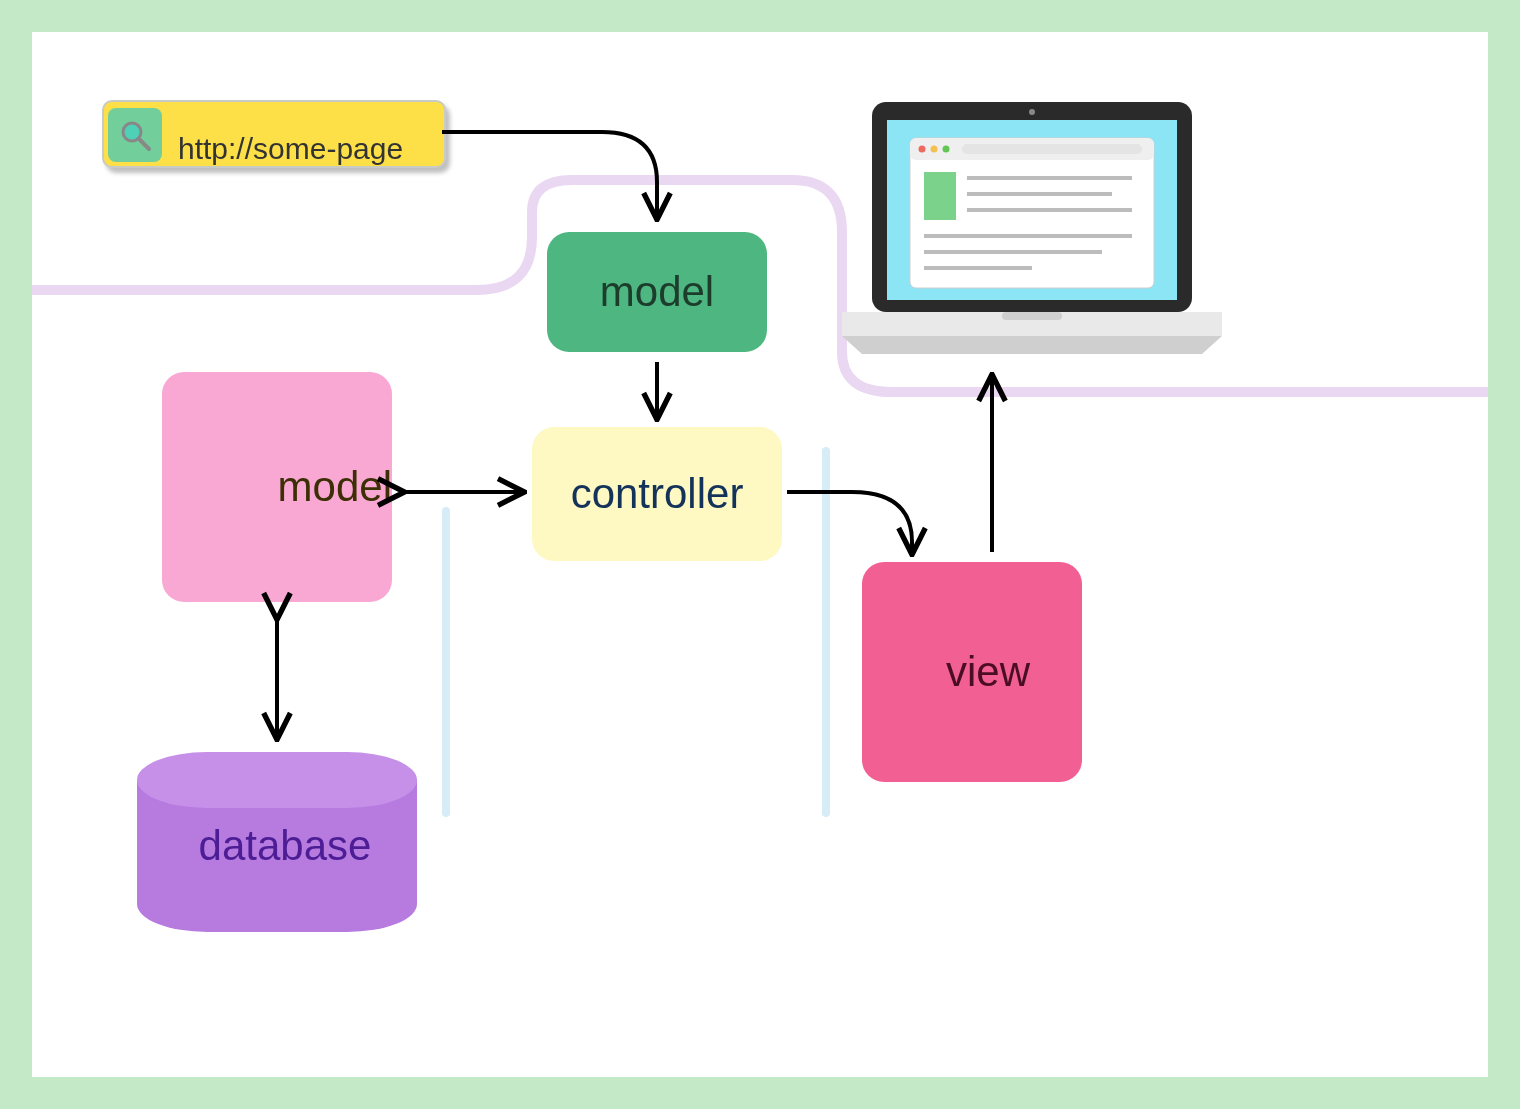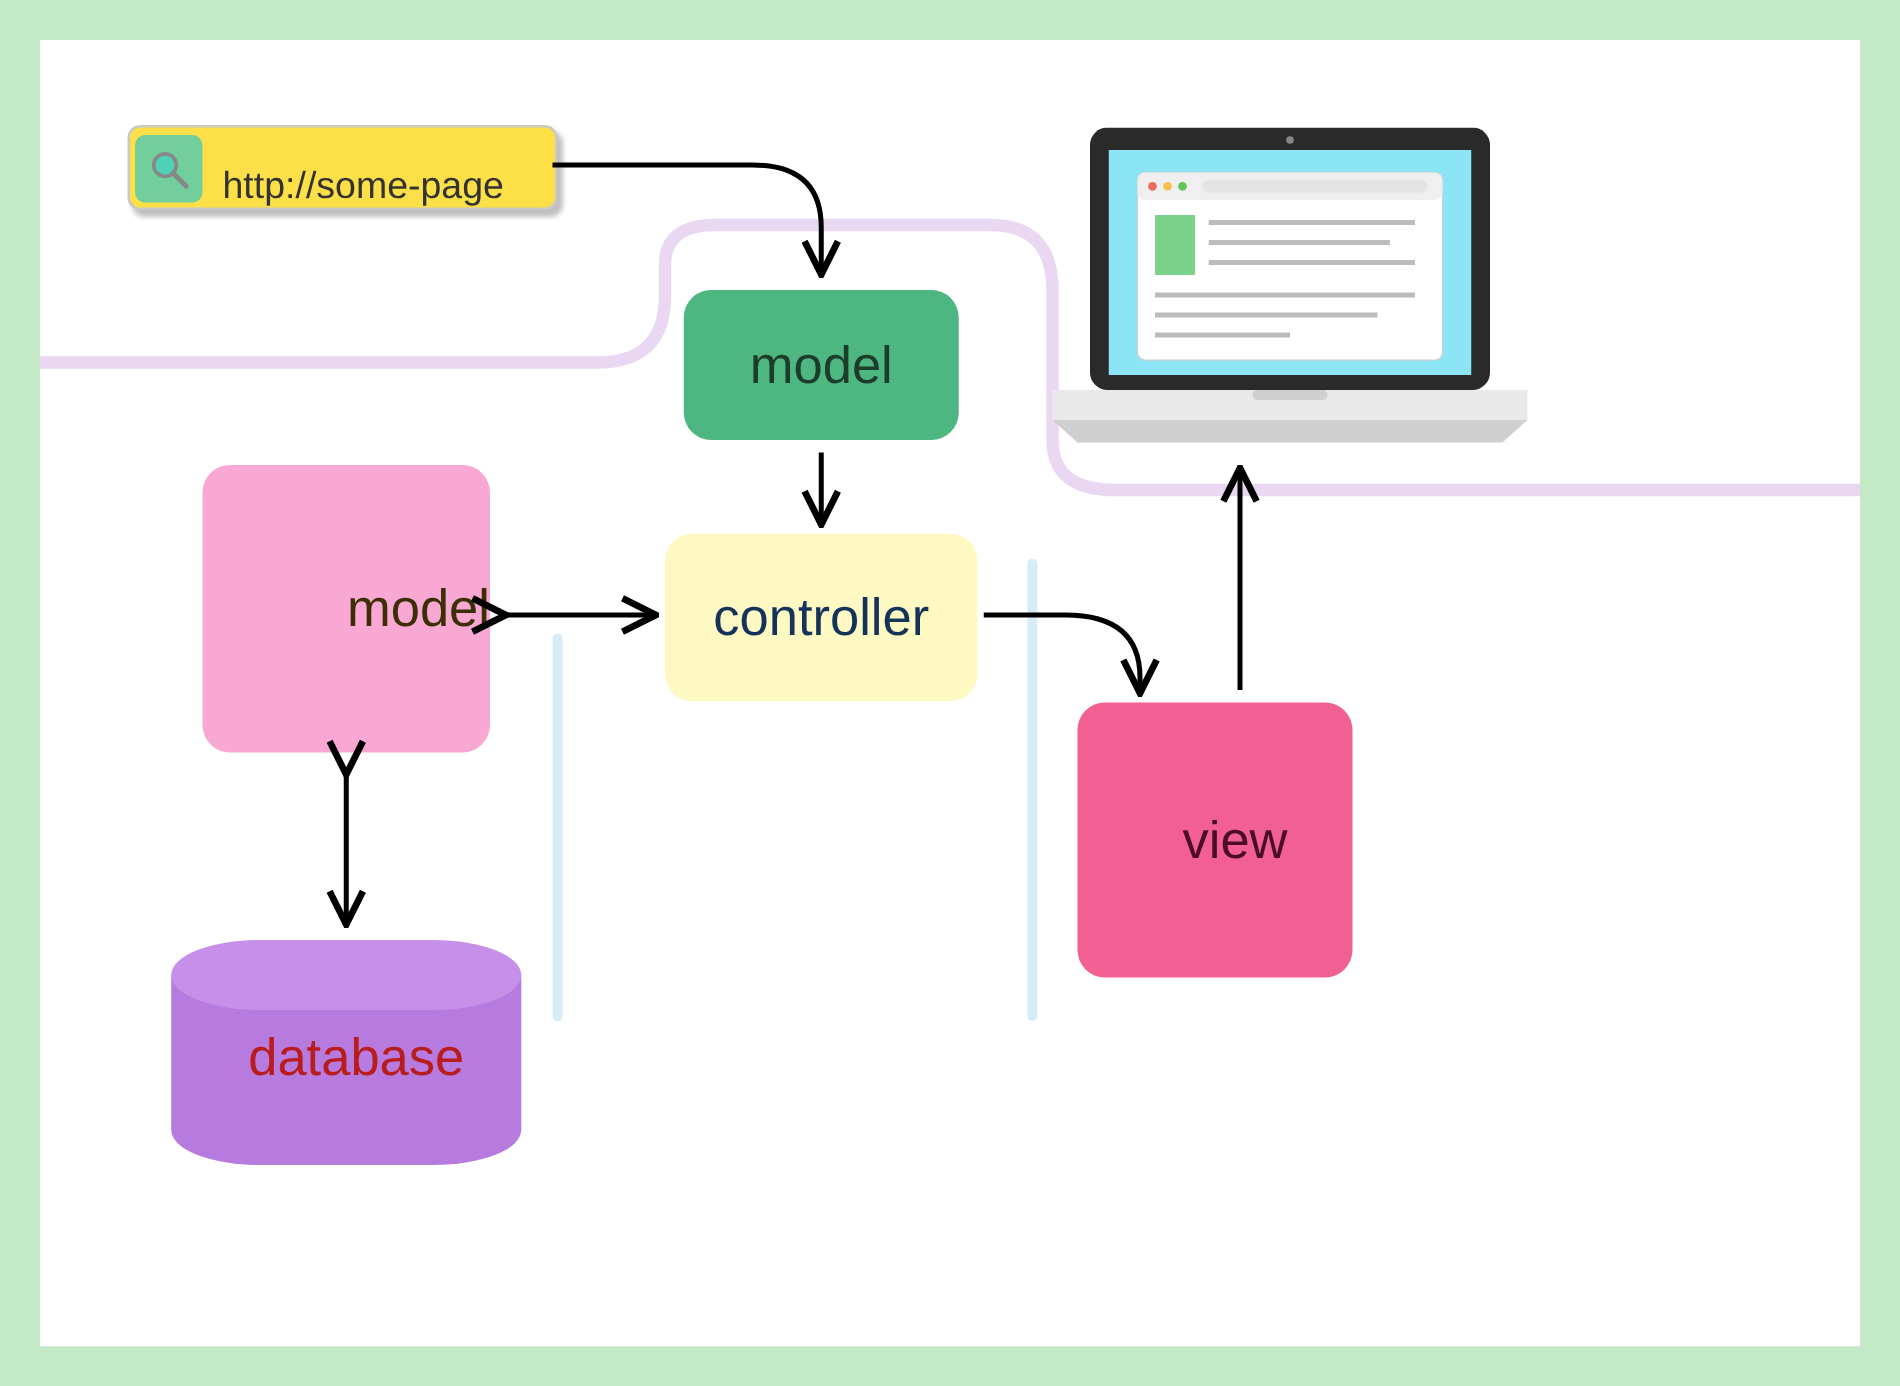--- a/index.html
+++ b/index.html
@@ -139,7 +139,7 @@
     top: 70px;
     text-align: center;
     font-size: 42px;
-    color: #b91c1c;
+    color: #4c1d95;
     margin-left: 16px;
   }
 

